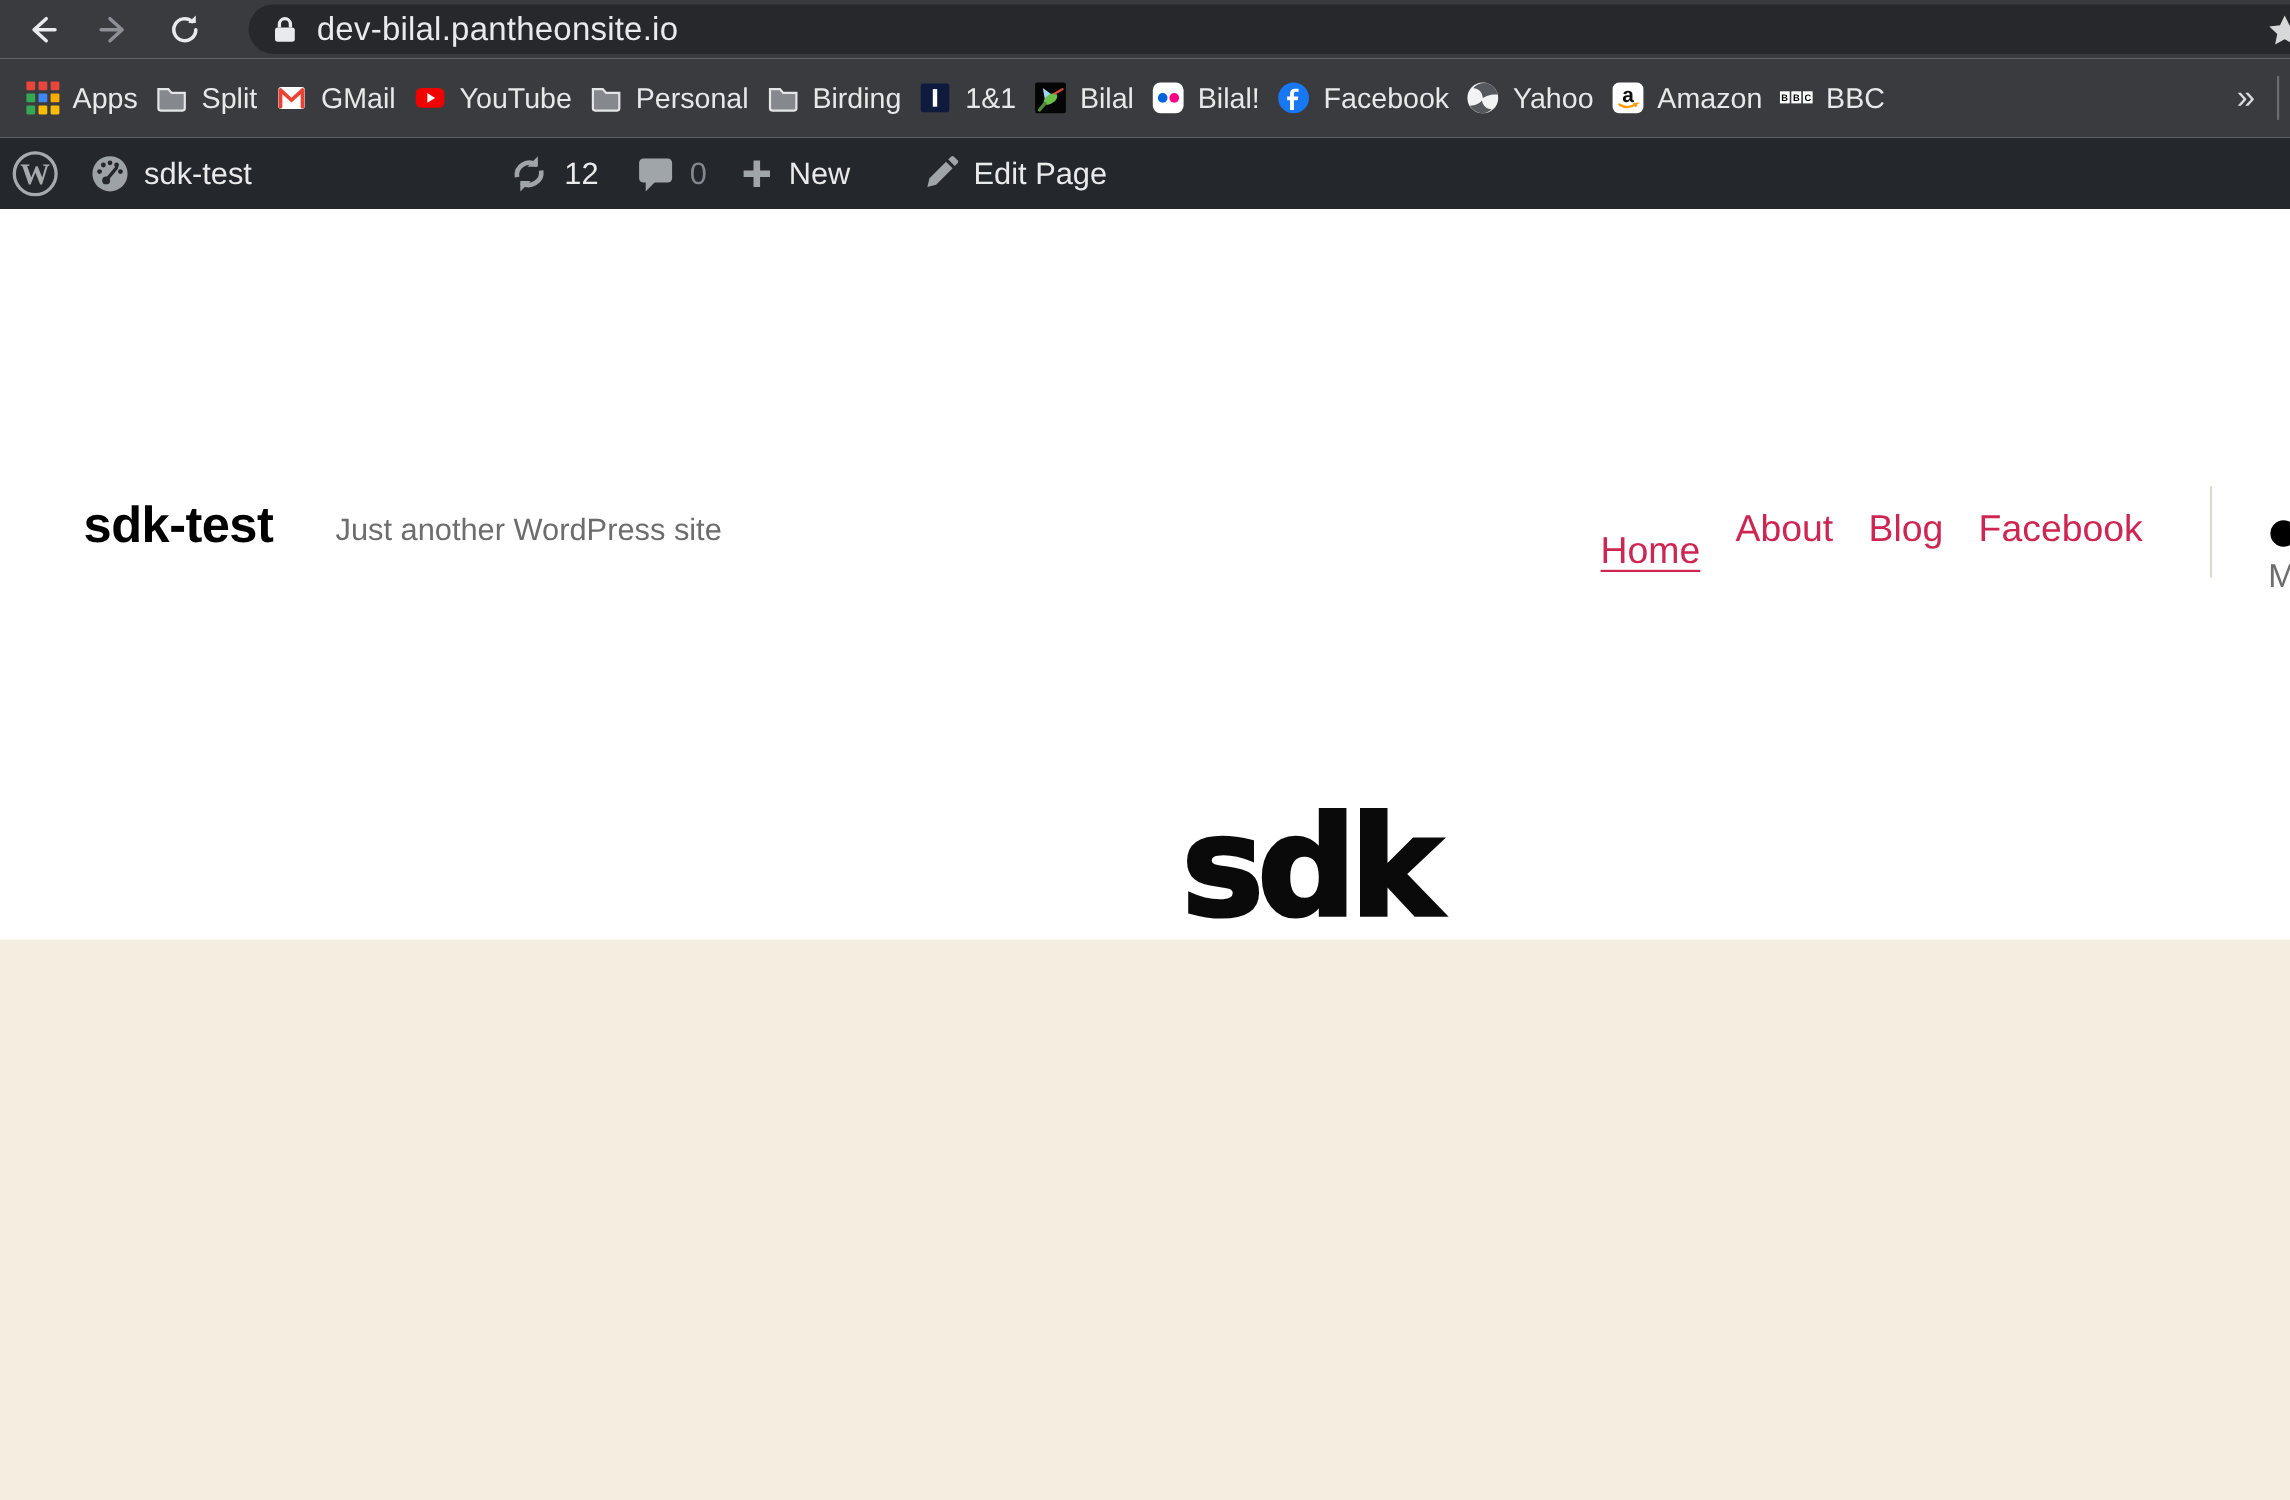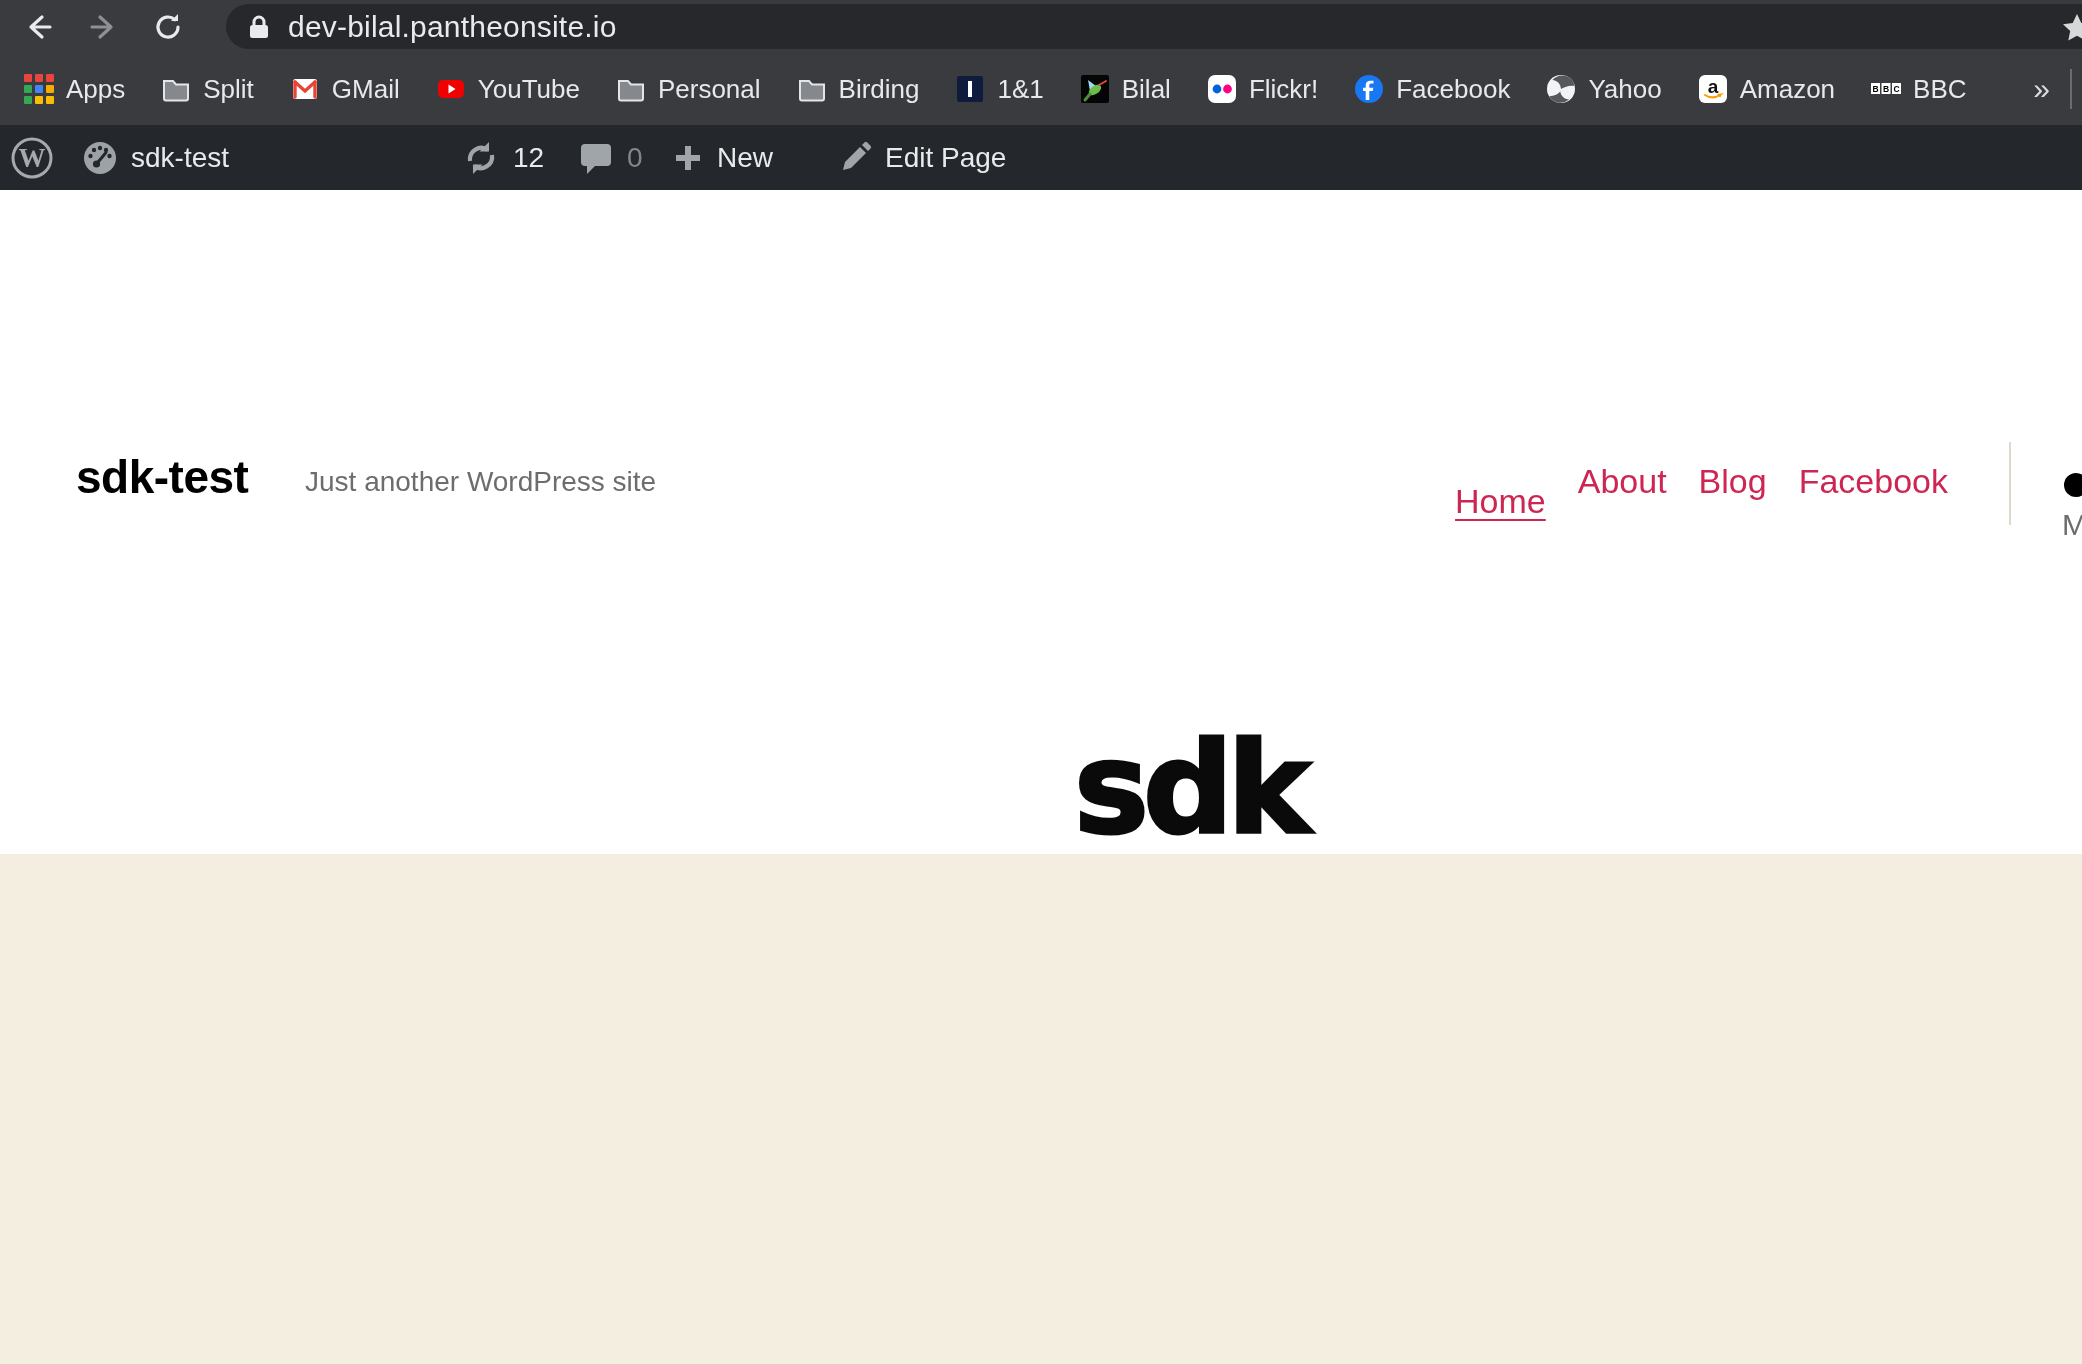--- a/index.html
+++ b/index.html
@@ -18,7 +18,7 @@
 
   
   .bookmarks { position:absolute; left:0; top:53px; width:2082px; height:72px; background:#3a3b3e;
-               display:flex; align-items:center; padding:0 10px 0 24px; gap:36px; }
+               display:flex; align-items:center; padding:0 10px 0 24px; gap:16px; }
   .bm { display:flex; align-items:center; gap:12px; cursor:pointer; flex:0 0 auto; }
   .bm-label { color:#e7e8ea; font-size:26px; white-space:nowrap; }
   .bm-ico { width:30px; height:30px; flex:0 0 auto; }

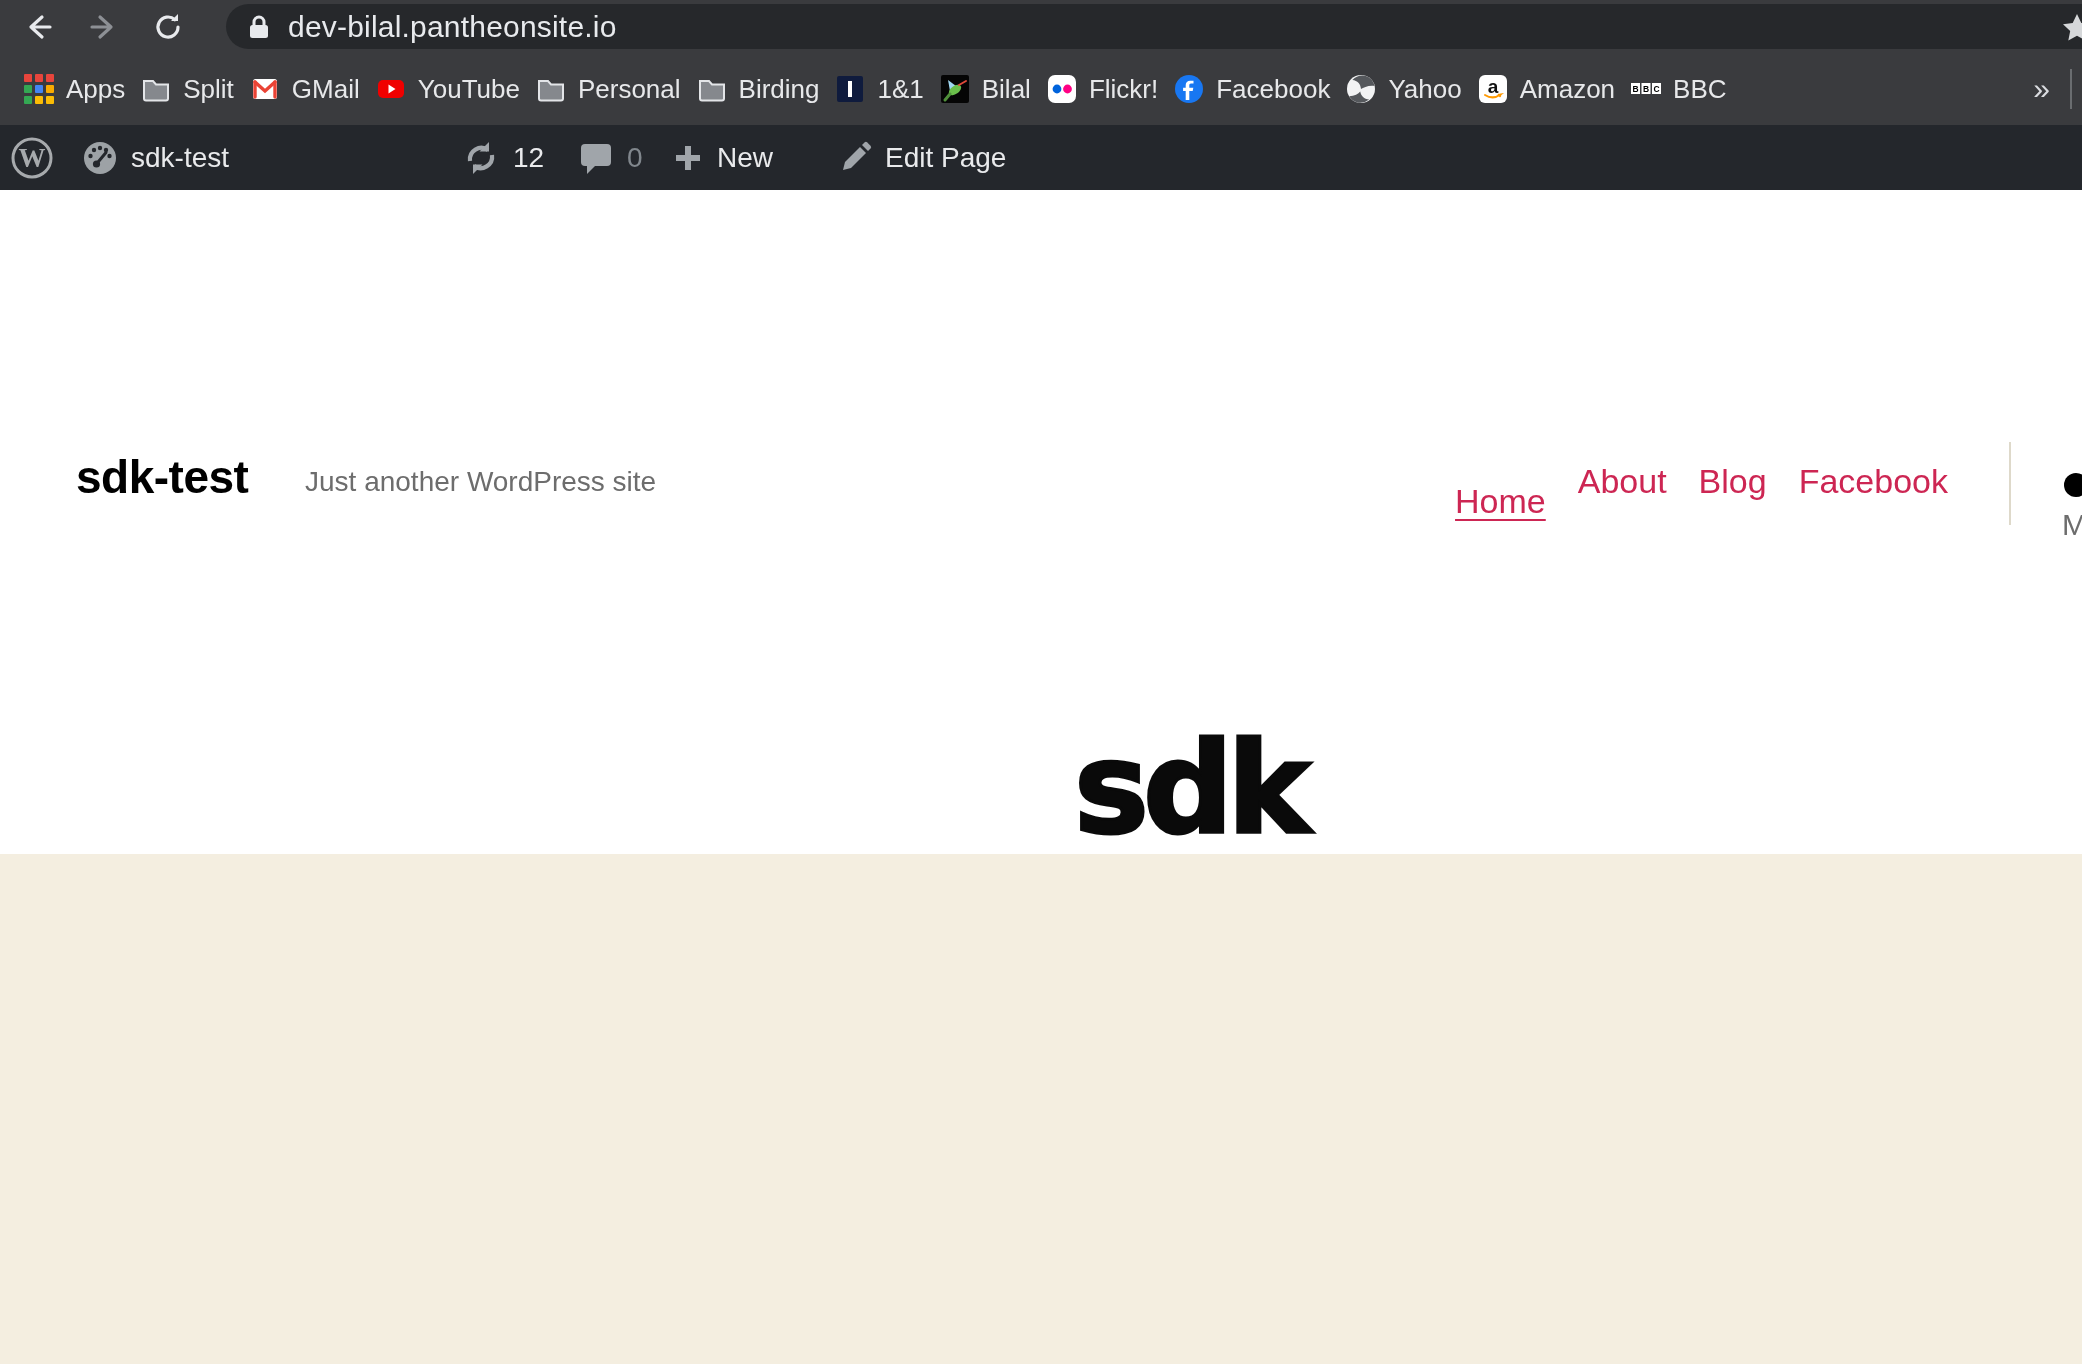--- a/index.html
+++ b/index.html
@@ -158,7 +158,7 @@
       <circle cx="10" cy="15" r="4.4" fill="#0063dc"></circle>
       <circle cx="20.5" cy="15" r="4.4" fill="#ff0084"></circle>
     </svg>
-    <span class="bm-label">Flickr!</span>
+    <span class="bm-label">Bilal!</span>
   </div>
 
   <div class="bm">

